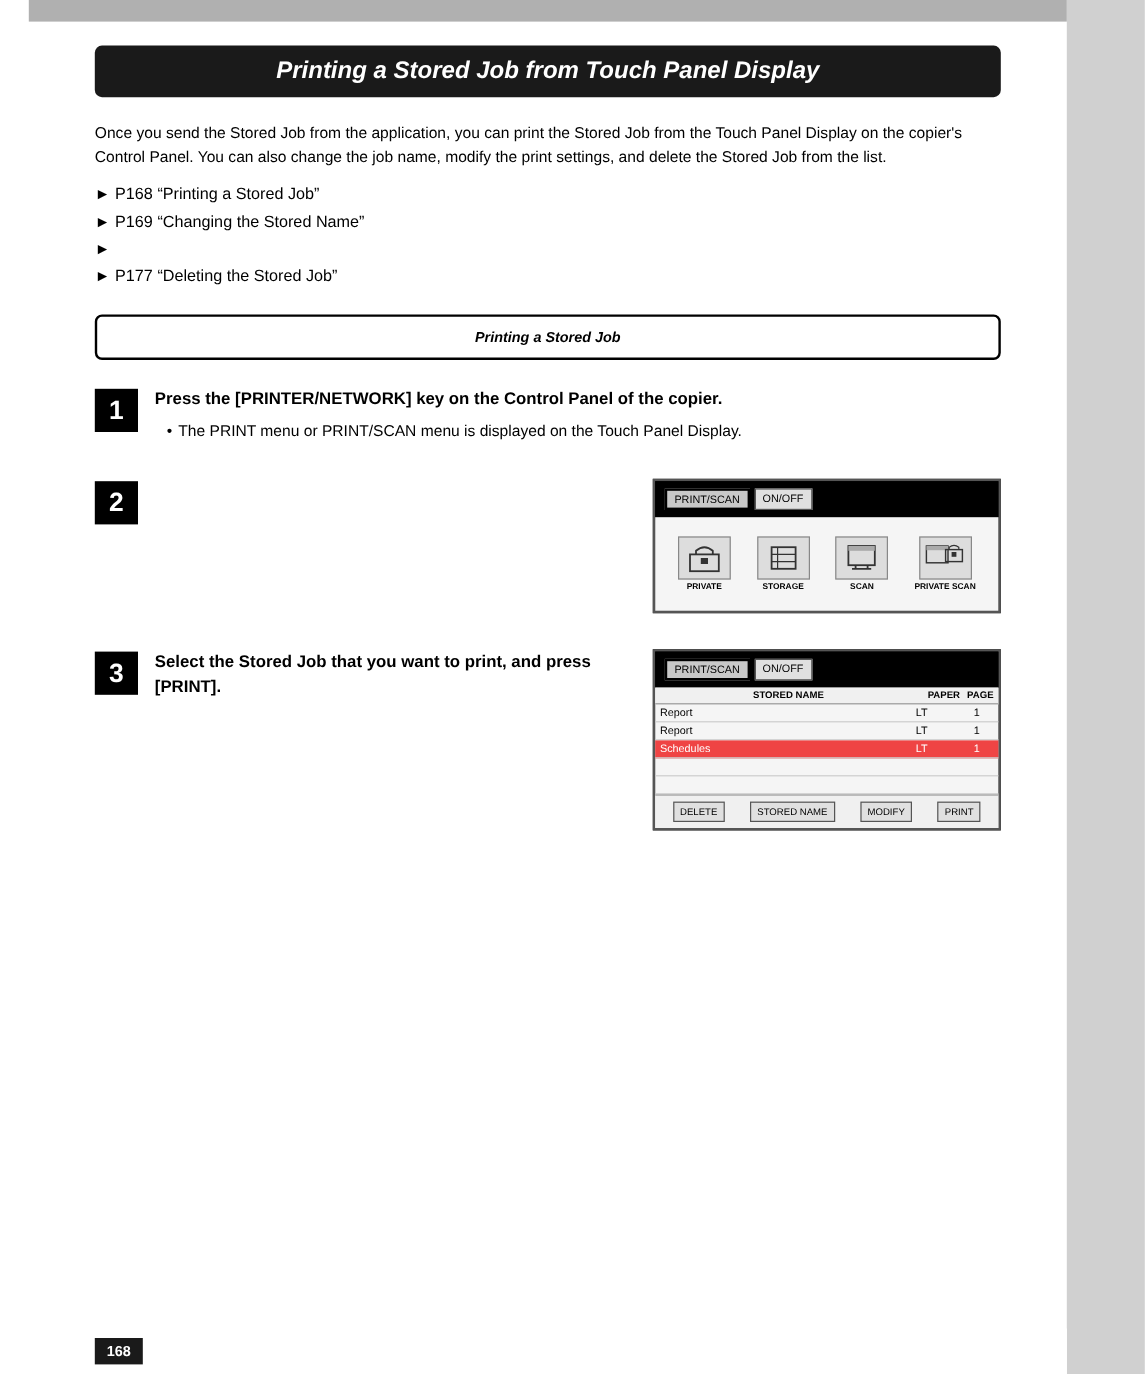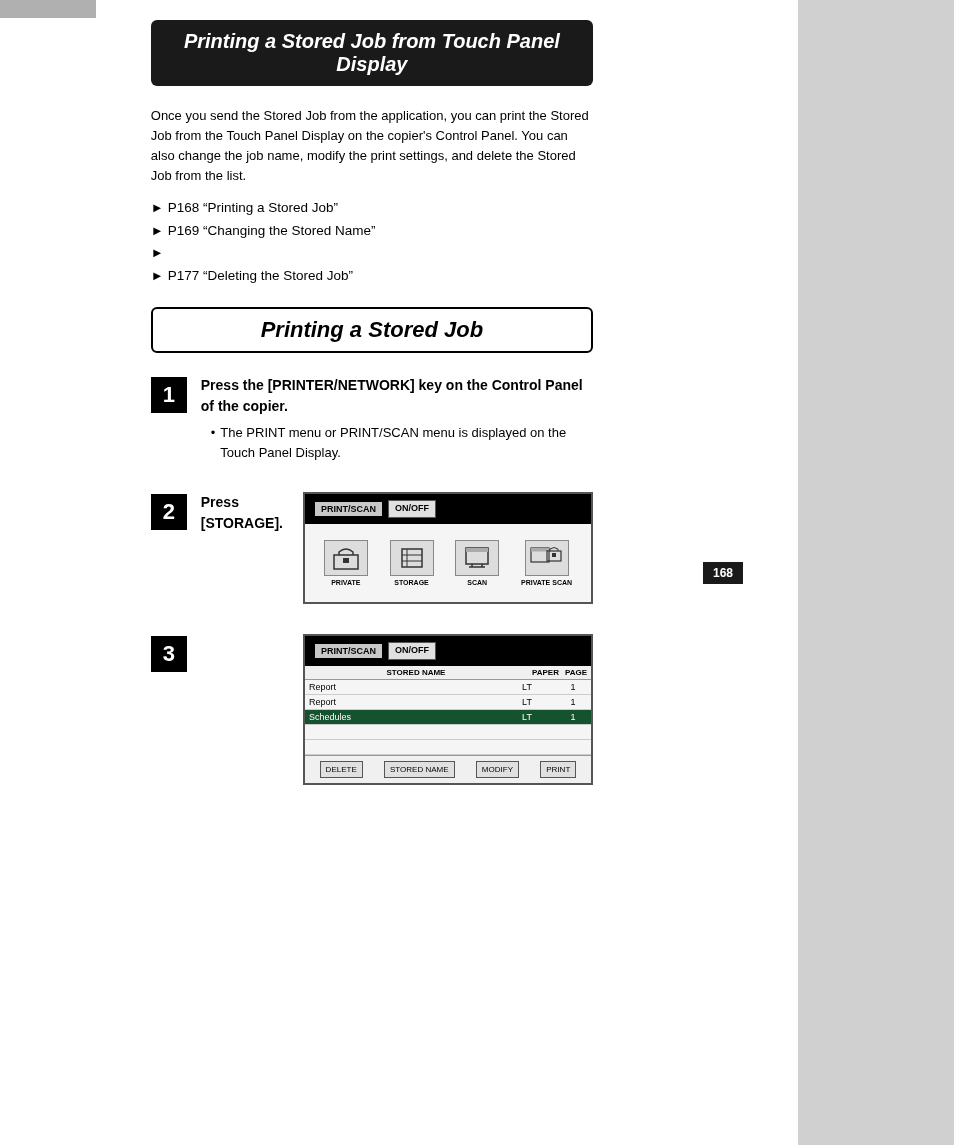--- a/index.html
+++ b/index.html
@@ -11,12 +11,13 @@
       position: relative;
     }
     .page-container {
-      width: 798px;
+      width: 889px;
       min-height: 1145px;
       background: #ffffff;
       position: relative;
       display: flex;
-      flex-direction: row;
+      flex-direction: column;
+      padding-left: 24px;
     }
     .top-bar {
       height: 18px;

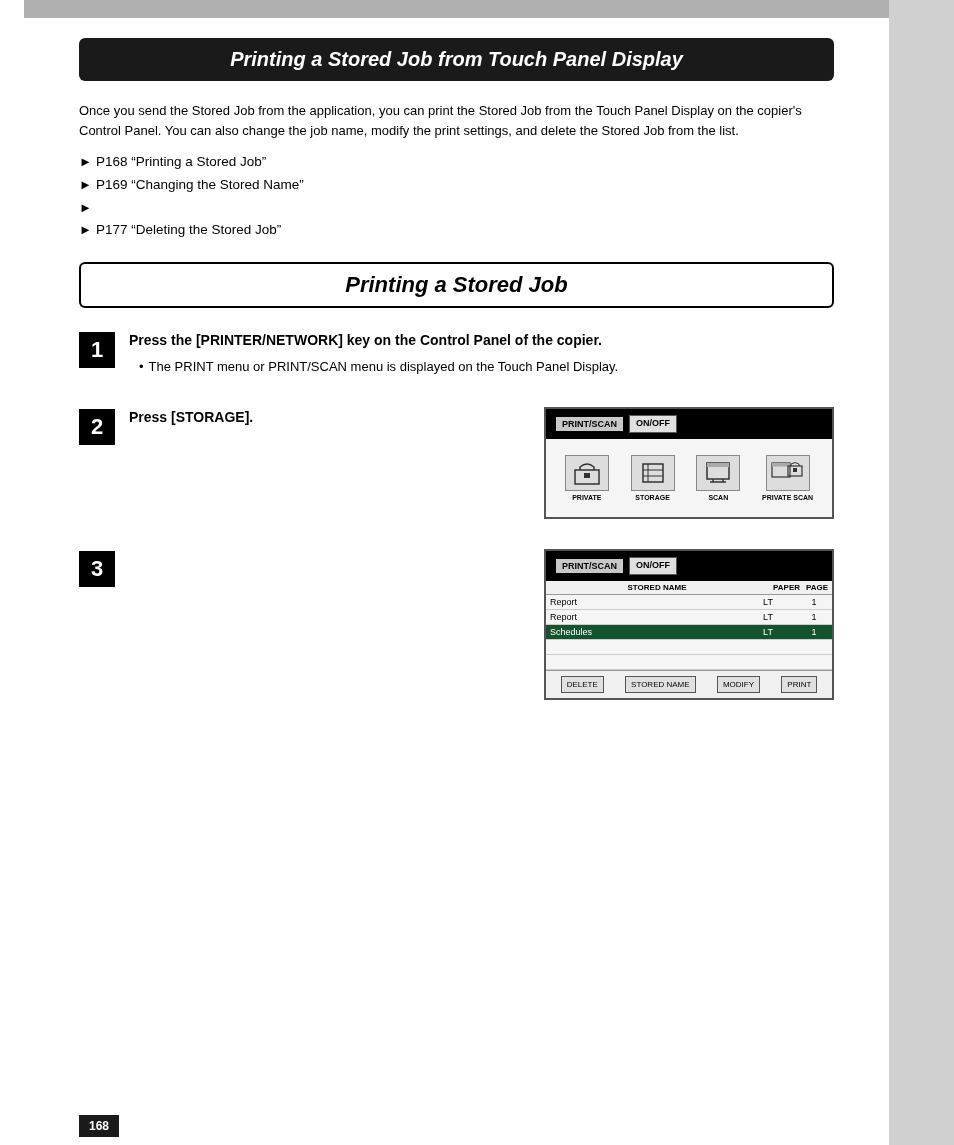--- a/index.html
+++ b/index.html
@@ -74,7 +74,7 @@
     }
     .section-title-banner span {
       color: #000;
-      font-size: 22px;
+      font-size: 12px;
       font-weight: bold;
       font-style: italic;
       text-align: right;

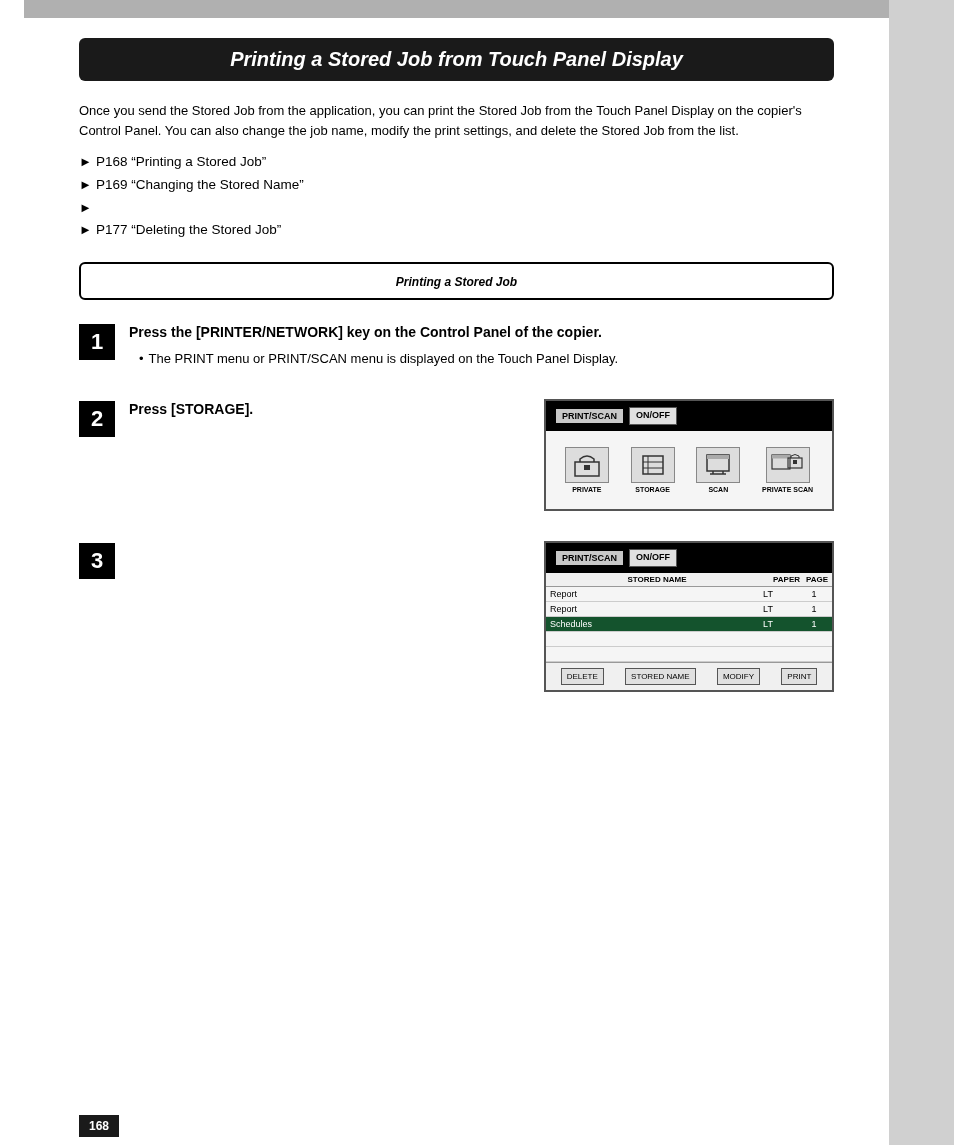--- a/index.html
+++ b/index.html
@@ -310,9 +310,6 @@
       <div class="step-left">
         <div class="step-number-box">
           <span>2</span>
-        </div>
-        <div class="step-content">
-          <div class="step-title">Press [STORAGE].</div>
         </div>
       </div>
       <div class="step-right">

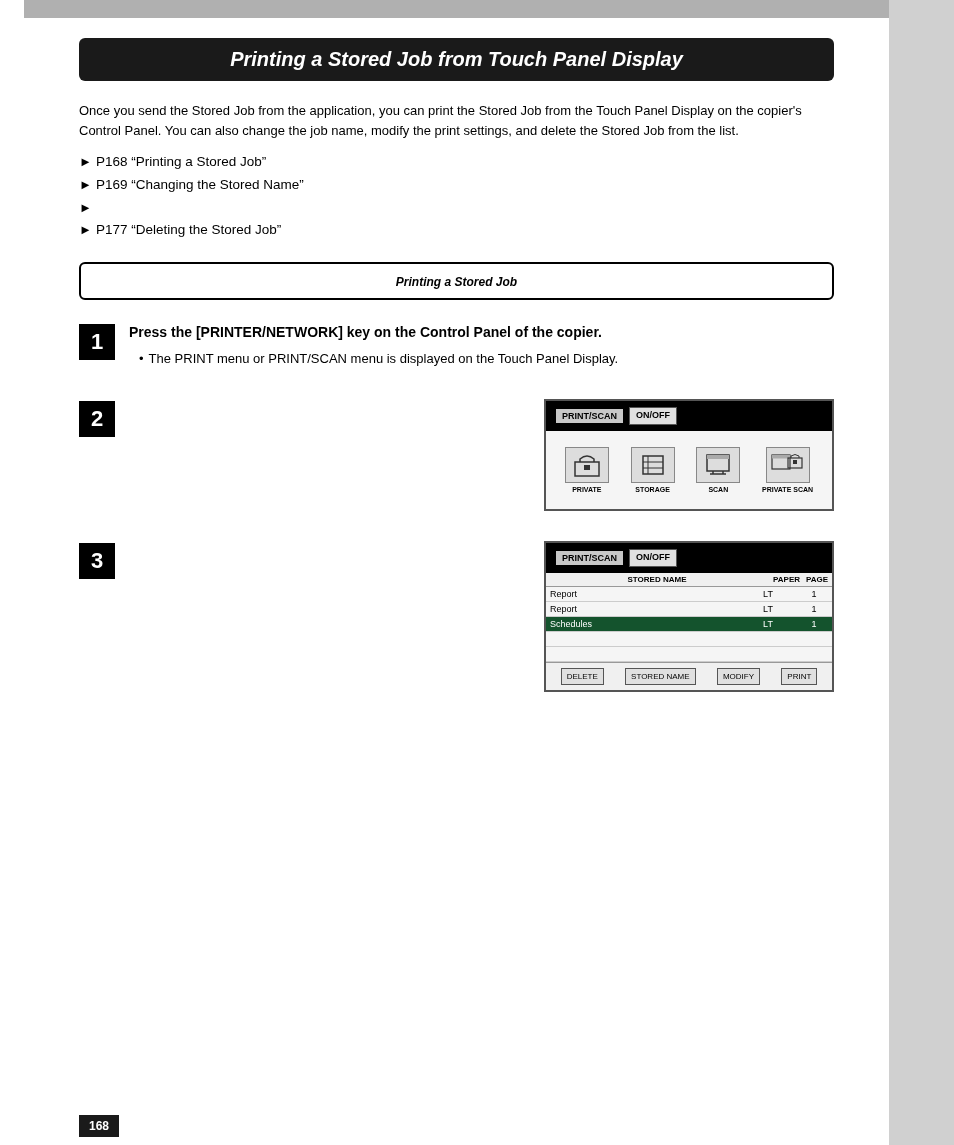--- a/index.html
+++ b/index.html
@@ -155,7 +155,7 @@
       background: #e0e0e0;
       border: 1px solid #555;
       font-size: 9px;
-      font-weight: bold;
+      font-weight: normal;
       padding: 2px 6px;
       color: #000;
     }

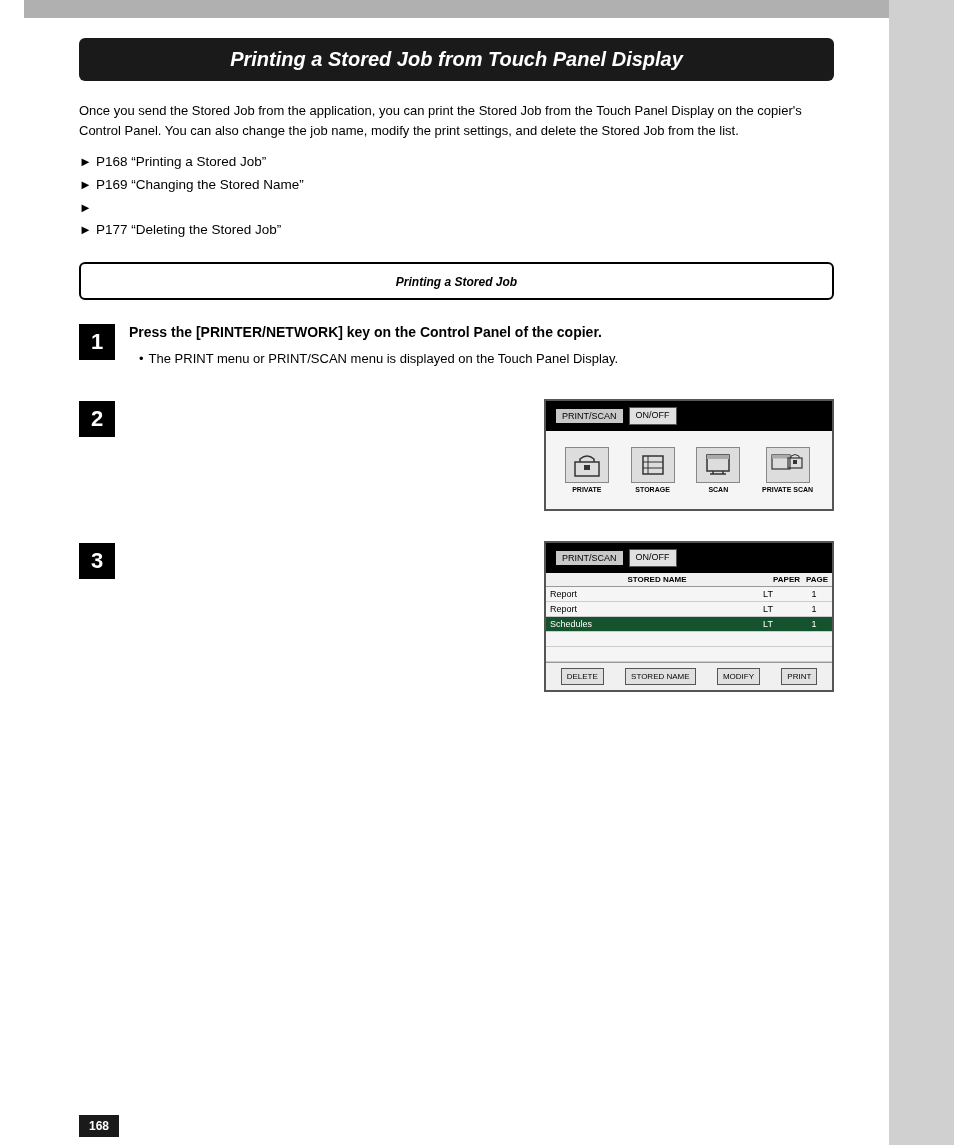--- a/index.html
+++ b/index.html
@@ -381,6 +381,9 @@
         <div class="step-number-box">
           <span>3</span>
         </div>
+        <div class="step-content">
+          <div class="step-title">Select  the  Stored  Job  that  you  want  to  print, and press [PRINT].</div>
+        </div>
       </div>
       <div class="step-right">
 

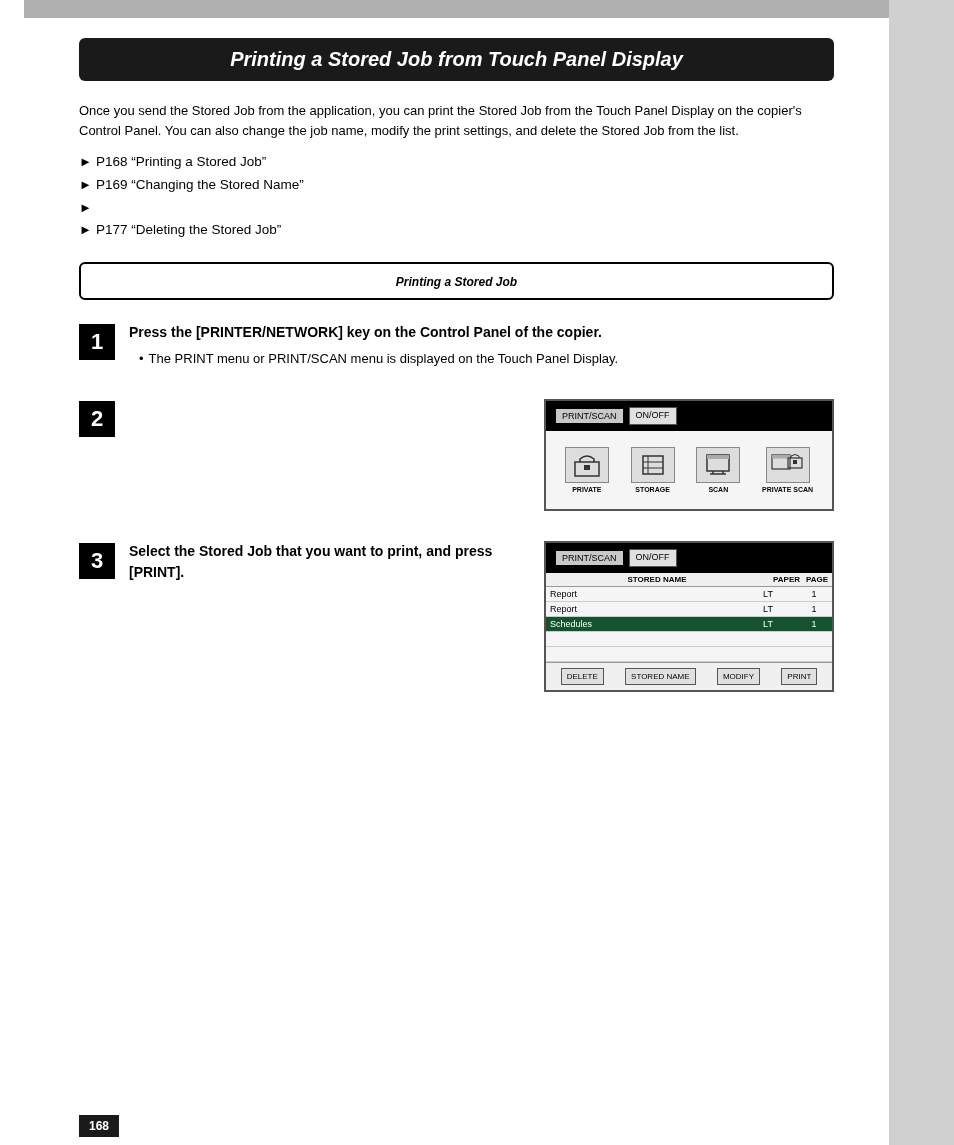--- a/index.html
+++ b/index.html
@@ -216,7 +216,7 @@
       gap: 14px;
     }
     .panel-table-row.selected {
-      background: #14532d;
+      background: #ef4444;
       color: #fff;
       align-items: center;
     }

